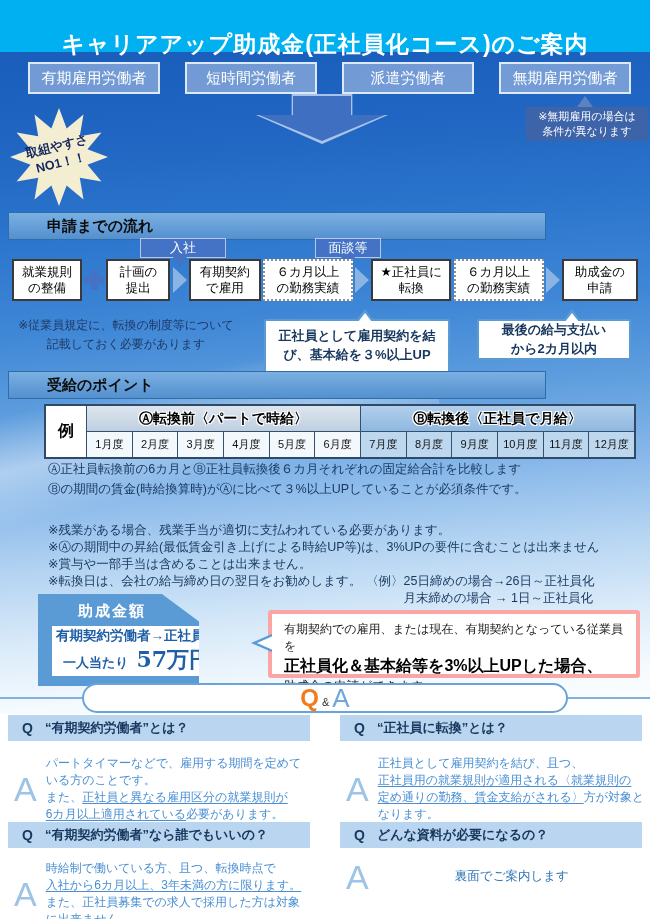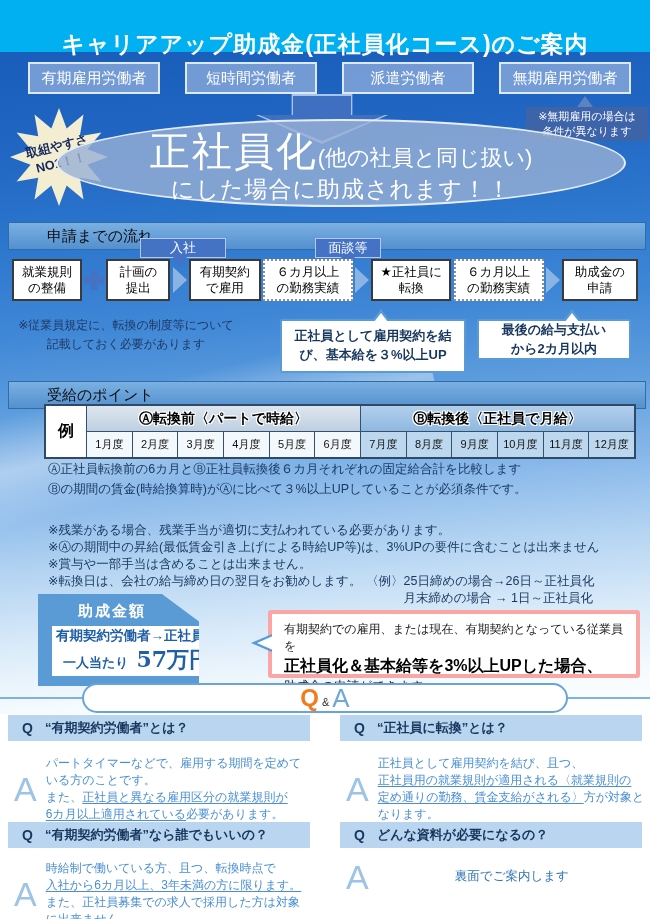--- a/index.html
+++ b/index.html
@@ -237,12 +237,6 @@
 NO1！！</div>
   </div>
 
-  <div class="hero-ellipse">
-    <div class="hero-line1">
-      <span class="hero-big">正社員化</span><span class="hero-small">(他の社員と同じ扱い)</span>
-    </div>
-    <div class="hero-line2">にした場合に助成されます！！</div>
-  </div>
 
   <div class="section-bar bar-flow">申請までの流れ</div>
 

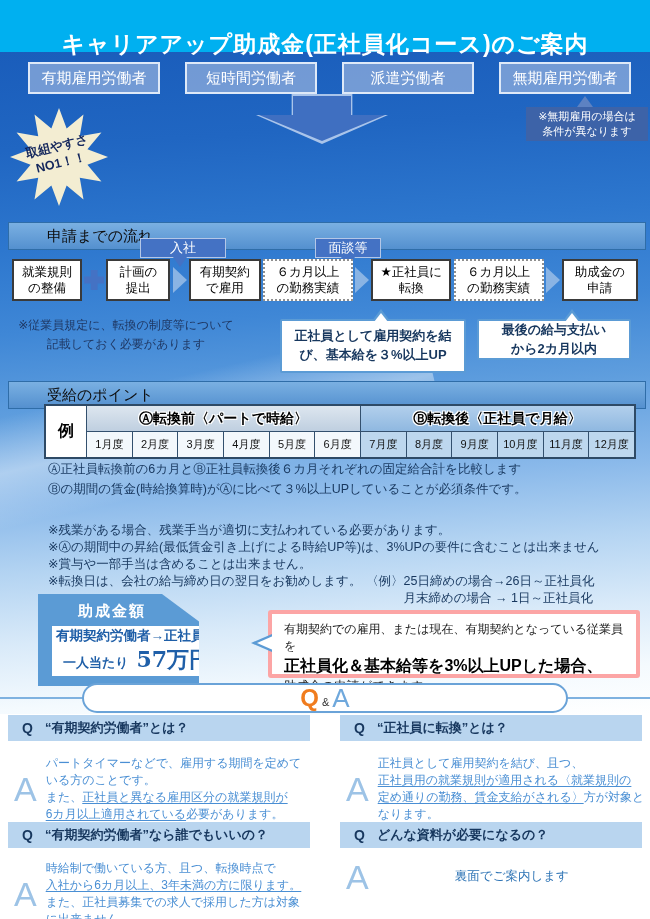--- a/index.html
+++ b/index.html
@@ -70,10 +70,10 @@
   .hero-line2 { font-size:23px; margin-top:1px; letter-spacing:1px; }
   
   .section-bar {
-    position:absolute; left:8px; width:638px; height:28px; box-sizing:border-box;
+    position:absolute; left:8px; width:538px; height:28px; box-sizing:border-box;
     background:linear-gradient(180deg,#7ab0e2,#5490cf); border:1px solid #2f6da8;
     display:flex; align-items:center; padding-left:38px;
-    font-weight:normal; font-size:15px; color:#0d0d0d;margin-top:10px;
+    font-weight:bold; font-size:15px; color:#0d0d0d;
   }
   .bar-flow{top:212px} .bar-points{top:371px}
   

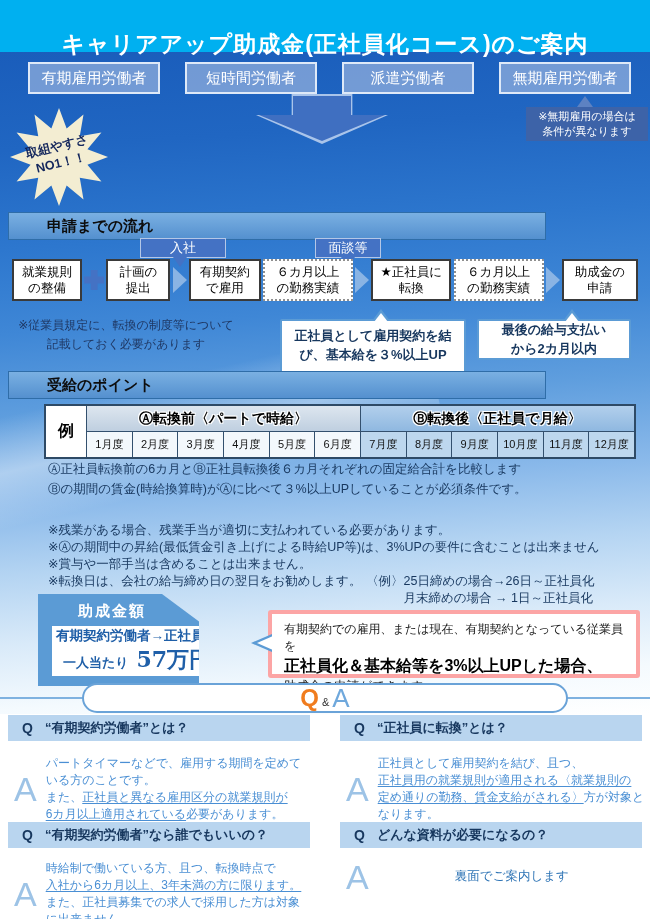--- a/index.html
+++ b/index.html
@@ -127,7 +127,7 @@
     top:-8px; border-left:7px solid transparent; border-right:7px solid transparent;
     border-bottom:9px solid #fff;
   }
-  .callout1{left:280px; top:319px; width:186px; height:54px}
+  .callout1{left:264px; top:319px; width:186px; height:54px}
   .callout1::before{left:90px} .callout1::after{left:92px}
   .callout2{left:477px; top:319px; width:154px; height:41px}
   .callout2::before{left:84px} .callout2::after{left:86px}

